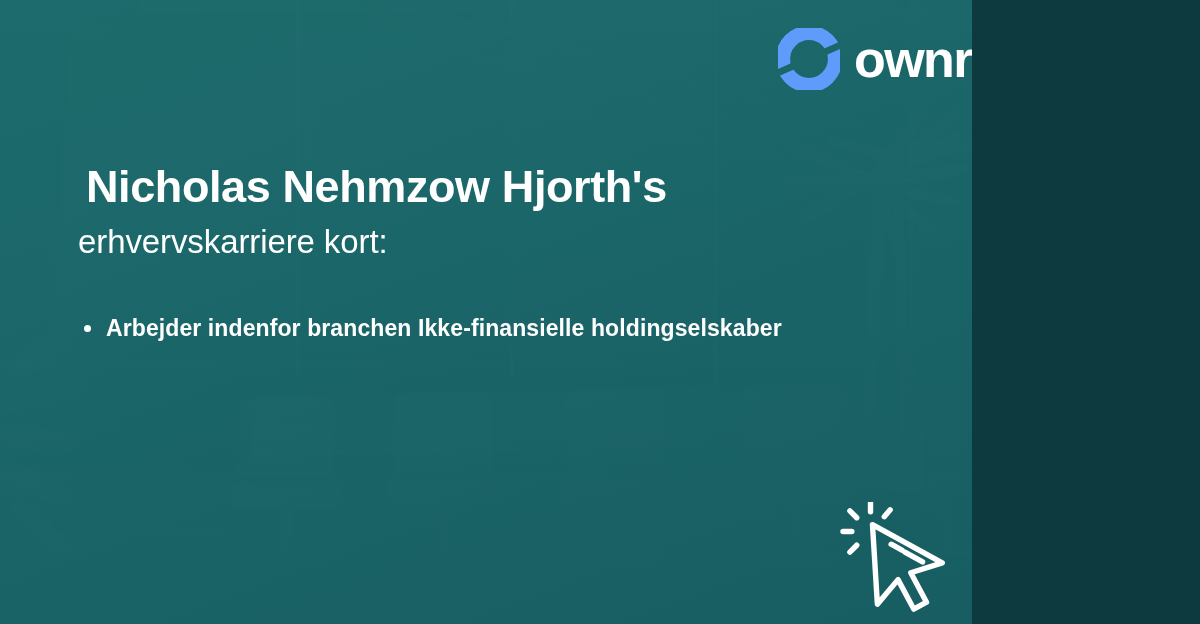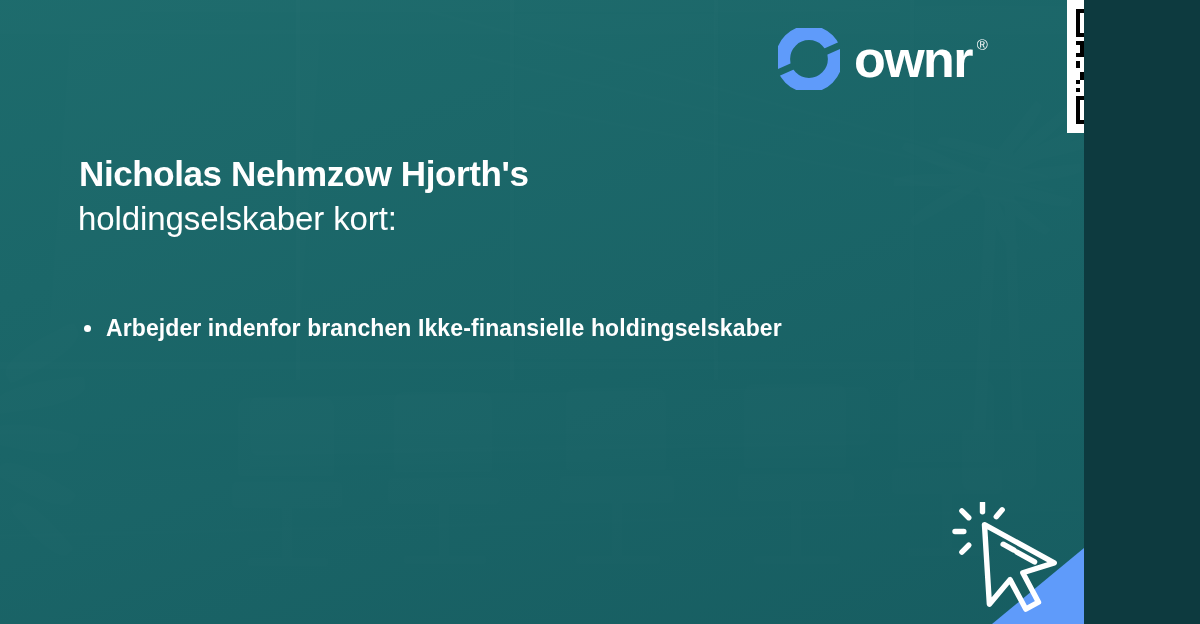--- a/index.html
+++ b/index.html
@@ -12,7 +12,7 @@
 
   .card {
     position: relative;
-    width: 1084px;
+    width: 972px;
     height: 624px;
     overflow: hidden;
     background: #1d6b6c;

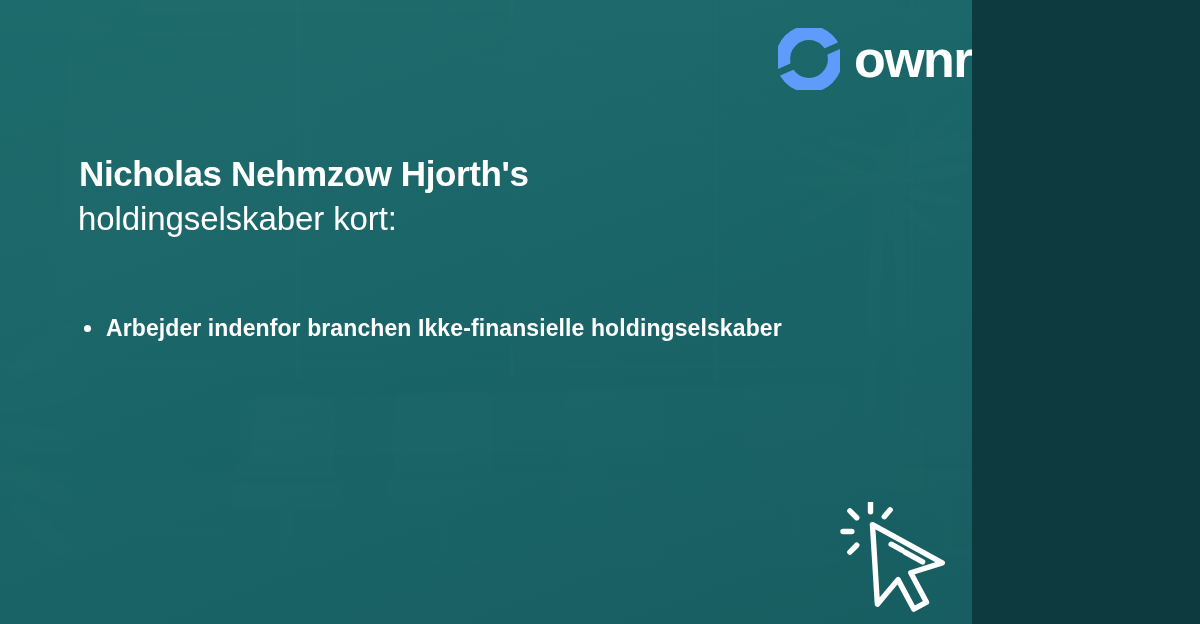--- a/index.html
+++ b/index.html
@@ -142,11 +142,11 @@
     width: 940px;
   }
   .headline .name {
-    font-size: 35px;
+    font-size: 45px;
     font-weight: 700;
     line-height: 1.18;
     letter-spacing: -.4px;
-    margin: 1px;
+    margin: 8px;
   }
   .headline .sub {
     font-size: 33px;

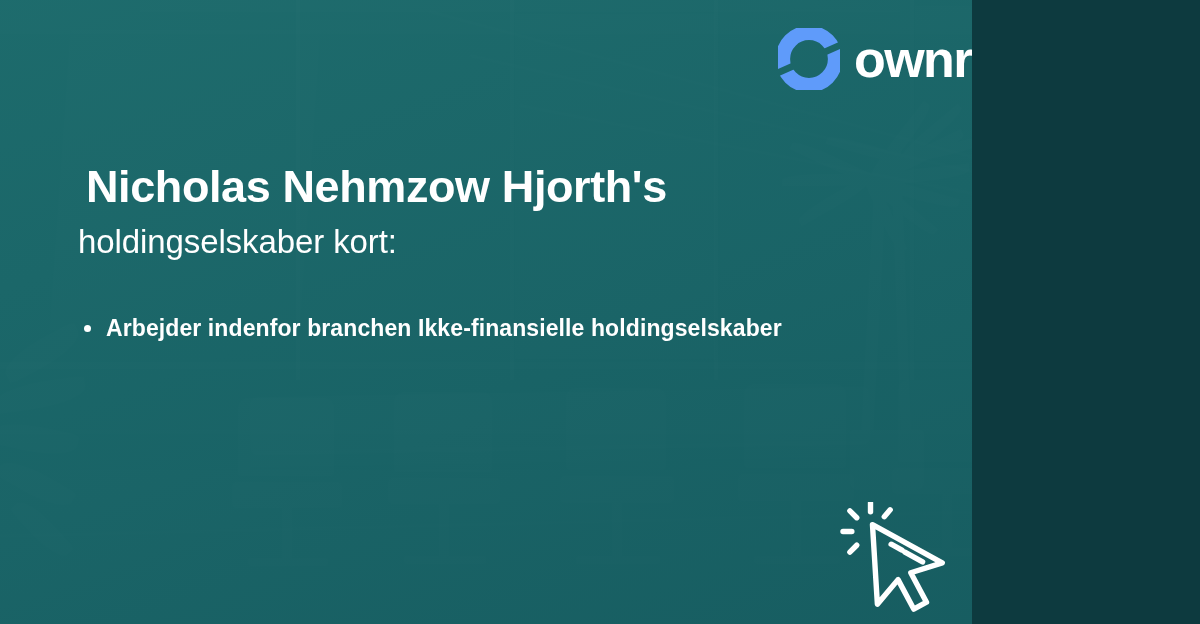--- a/index.html
+++ b/index.html
@@ -492,7 +492,7 @@
 
   <div class="headline">
     <h1 class="name">Nicholas Nehmzow Hjorth's</h1>
-    <p class="sub">holdingselskaber kort:</p>
+    <p class="sub">erhvervskarriere kort:</p>
   </div>
 
   <ul class="bullets">

